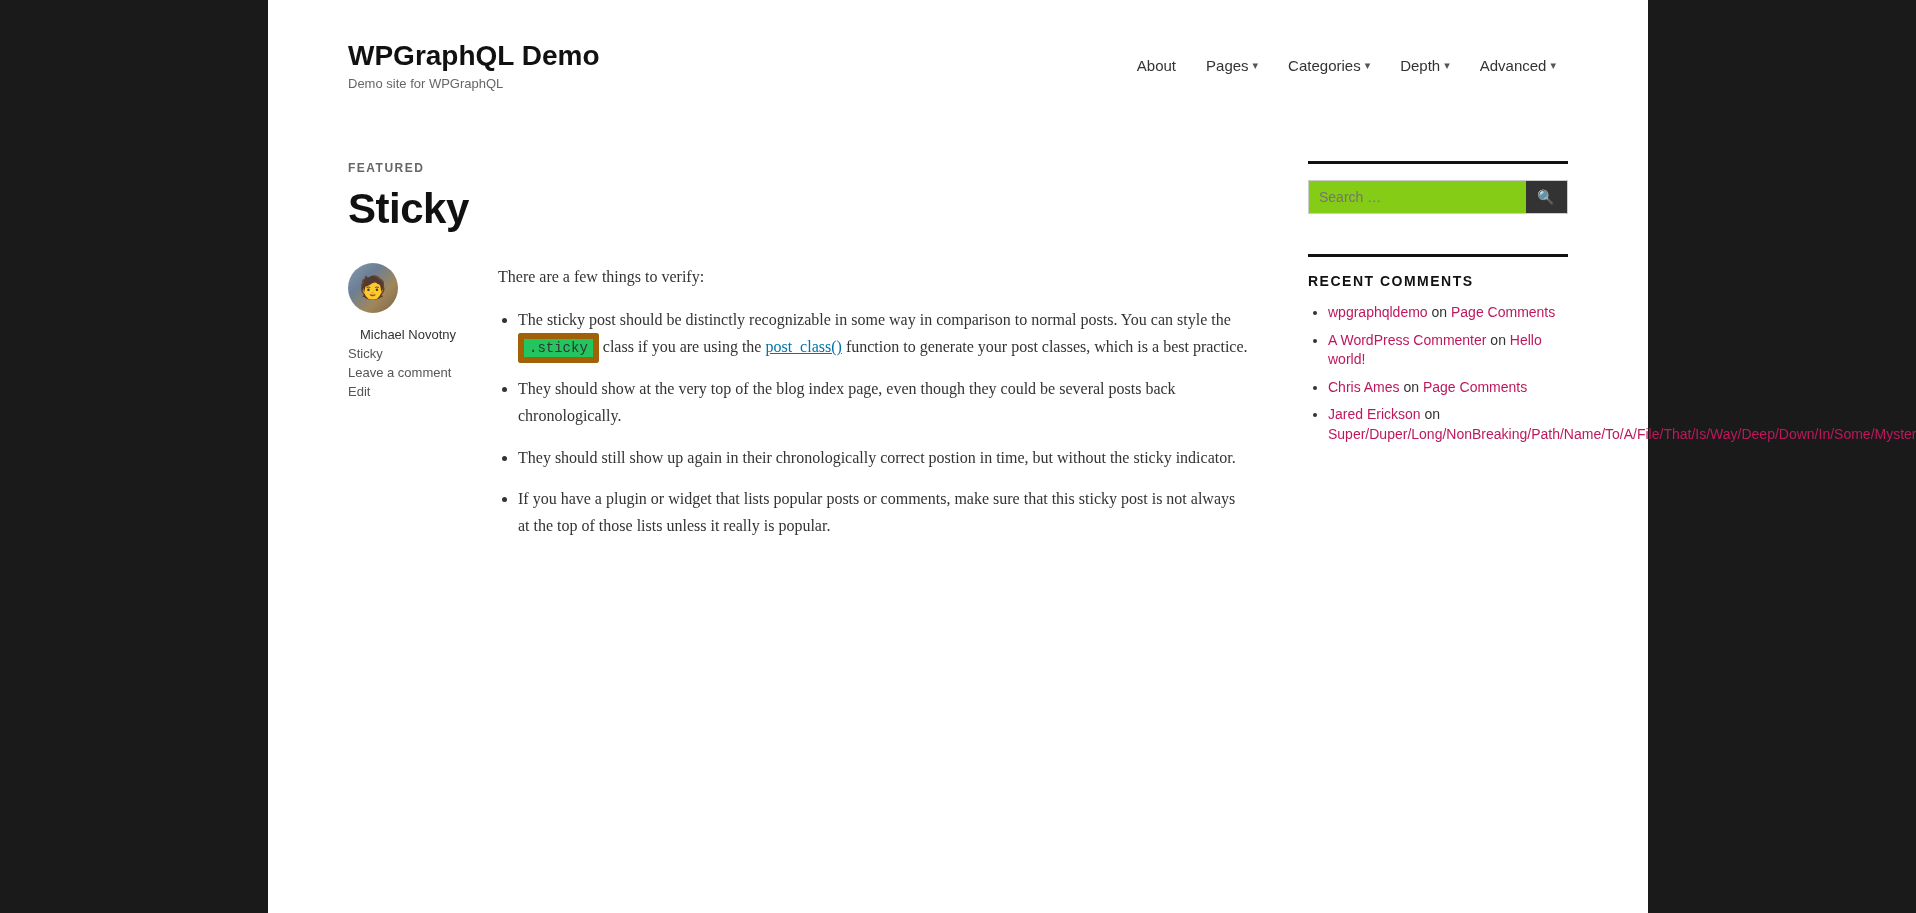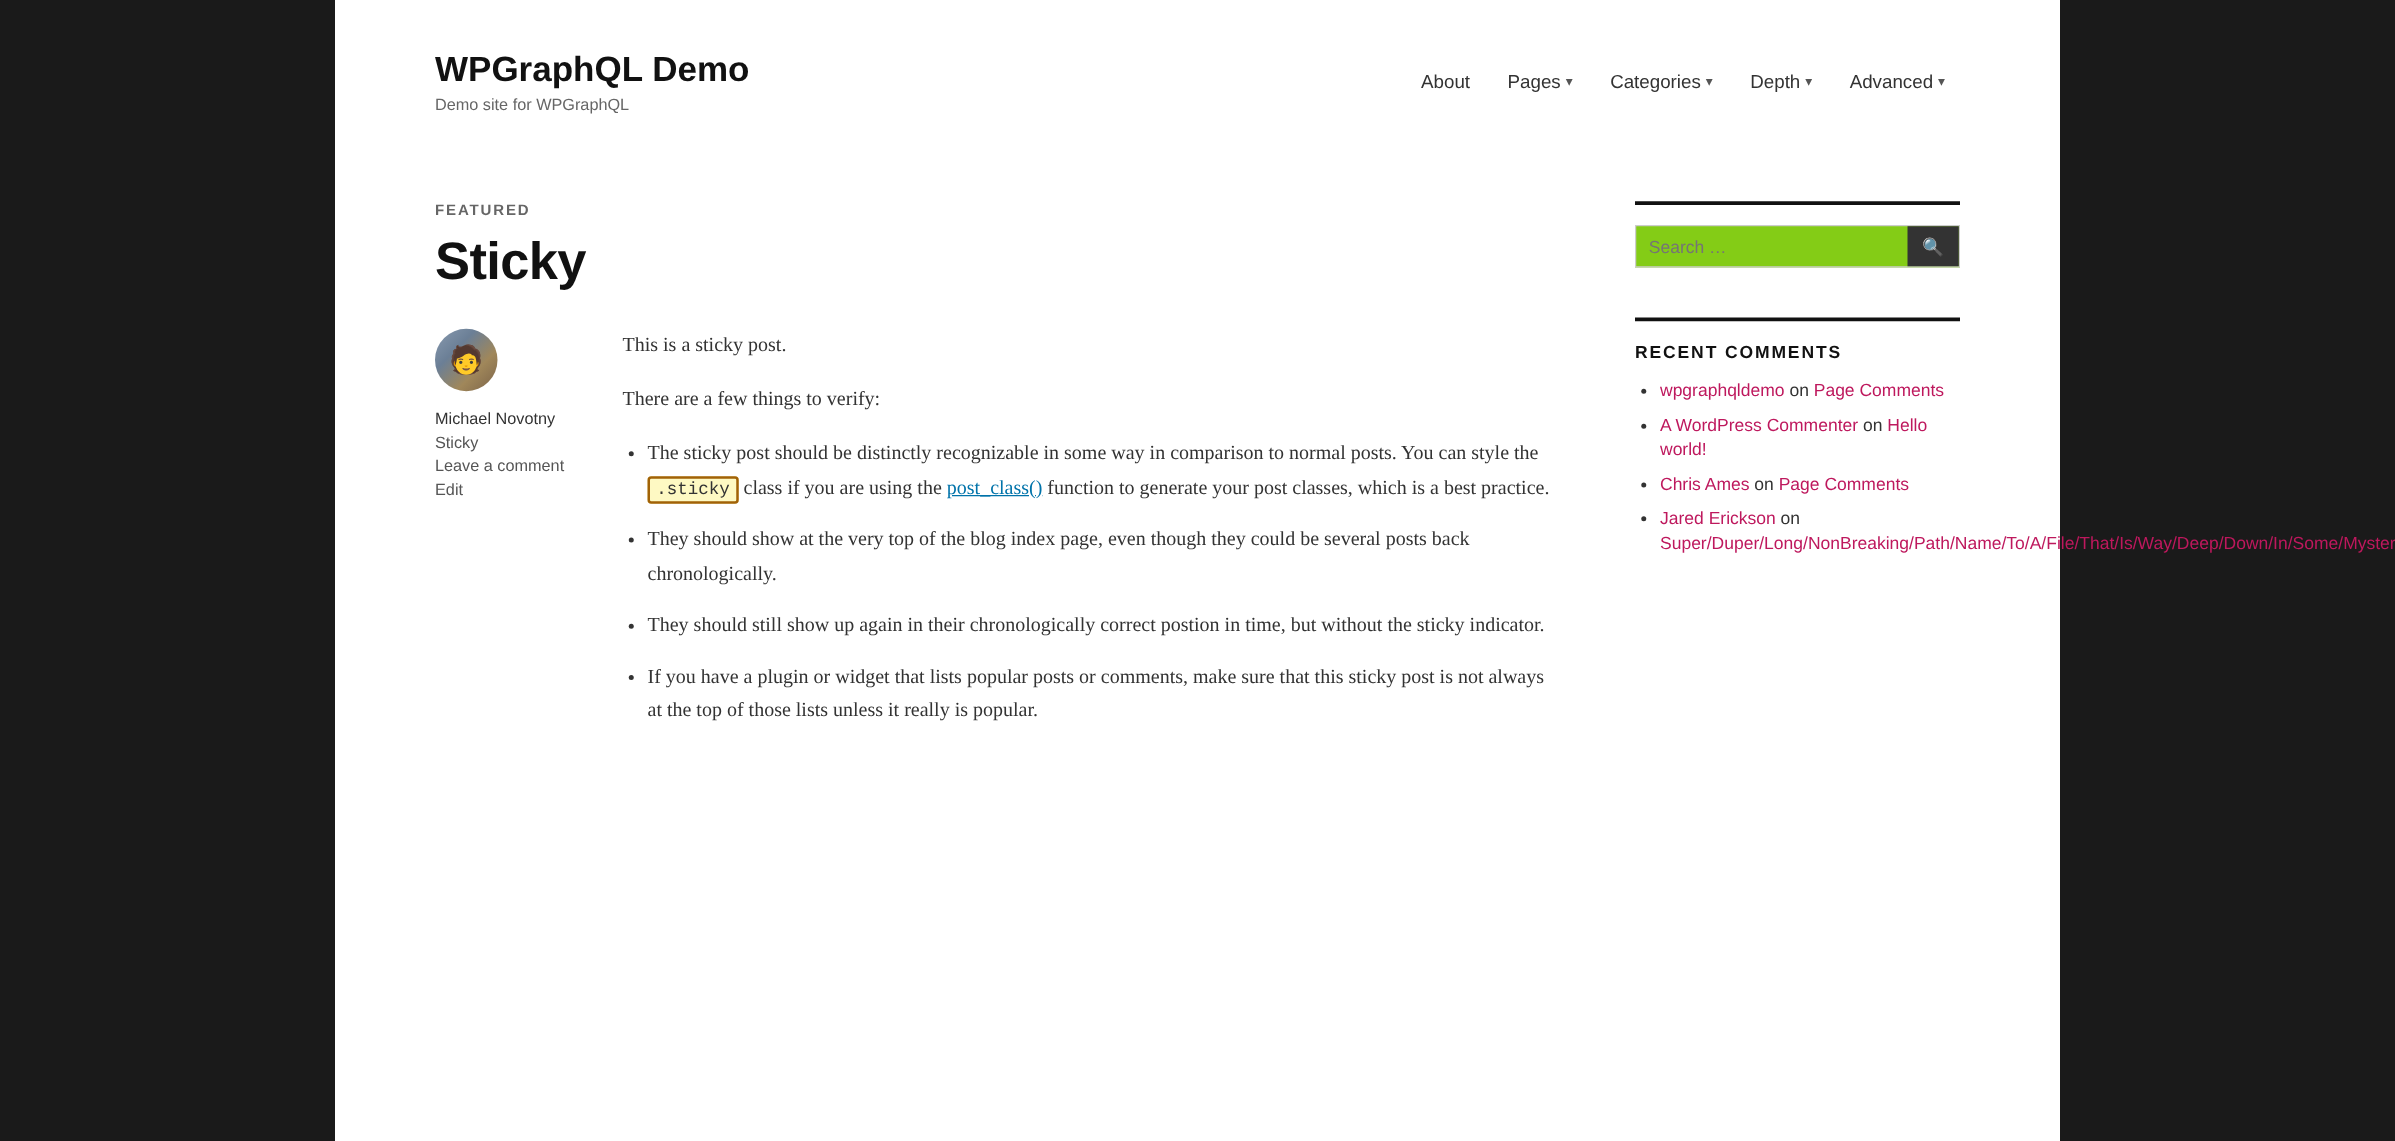--- a/index.html
+++ b/index.html
@@ -286,7 +286,6 @@
         </div>
 
         <div class="post-body">
-          <p>This is a sticky post.</p>
           <p>There are a few things to verify:</p>
           <ul>
             <li>

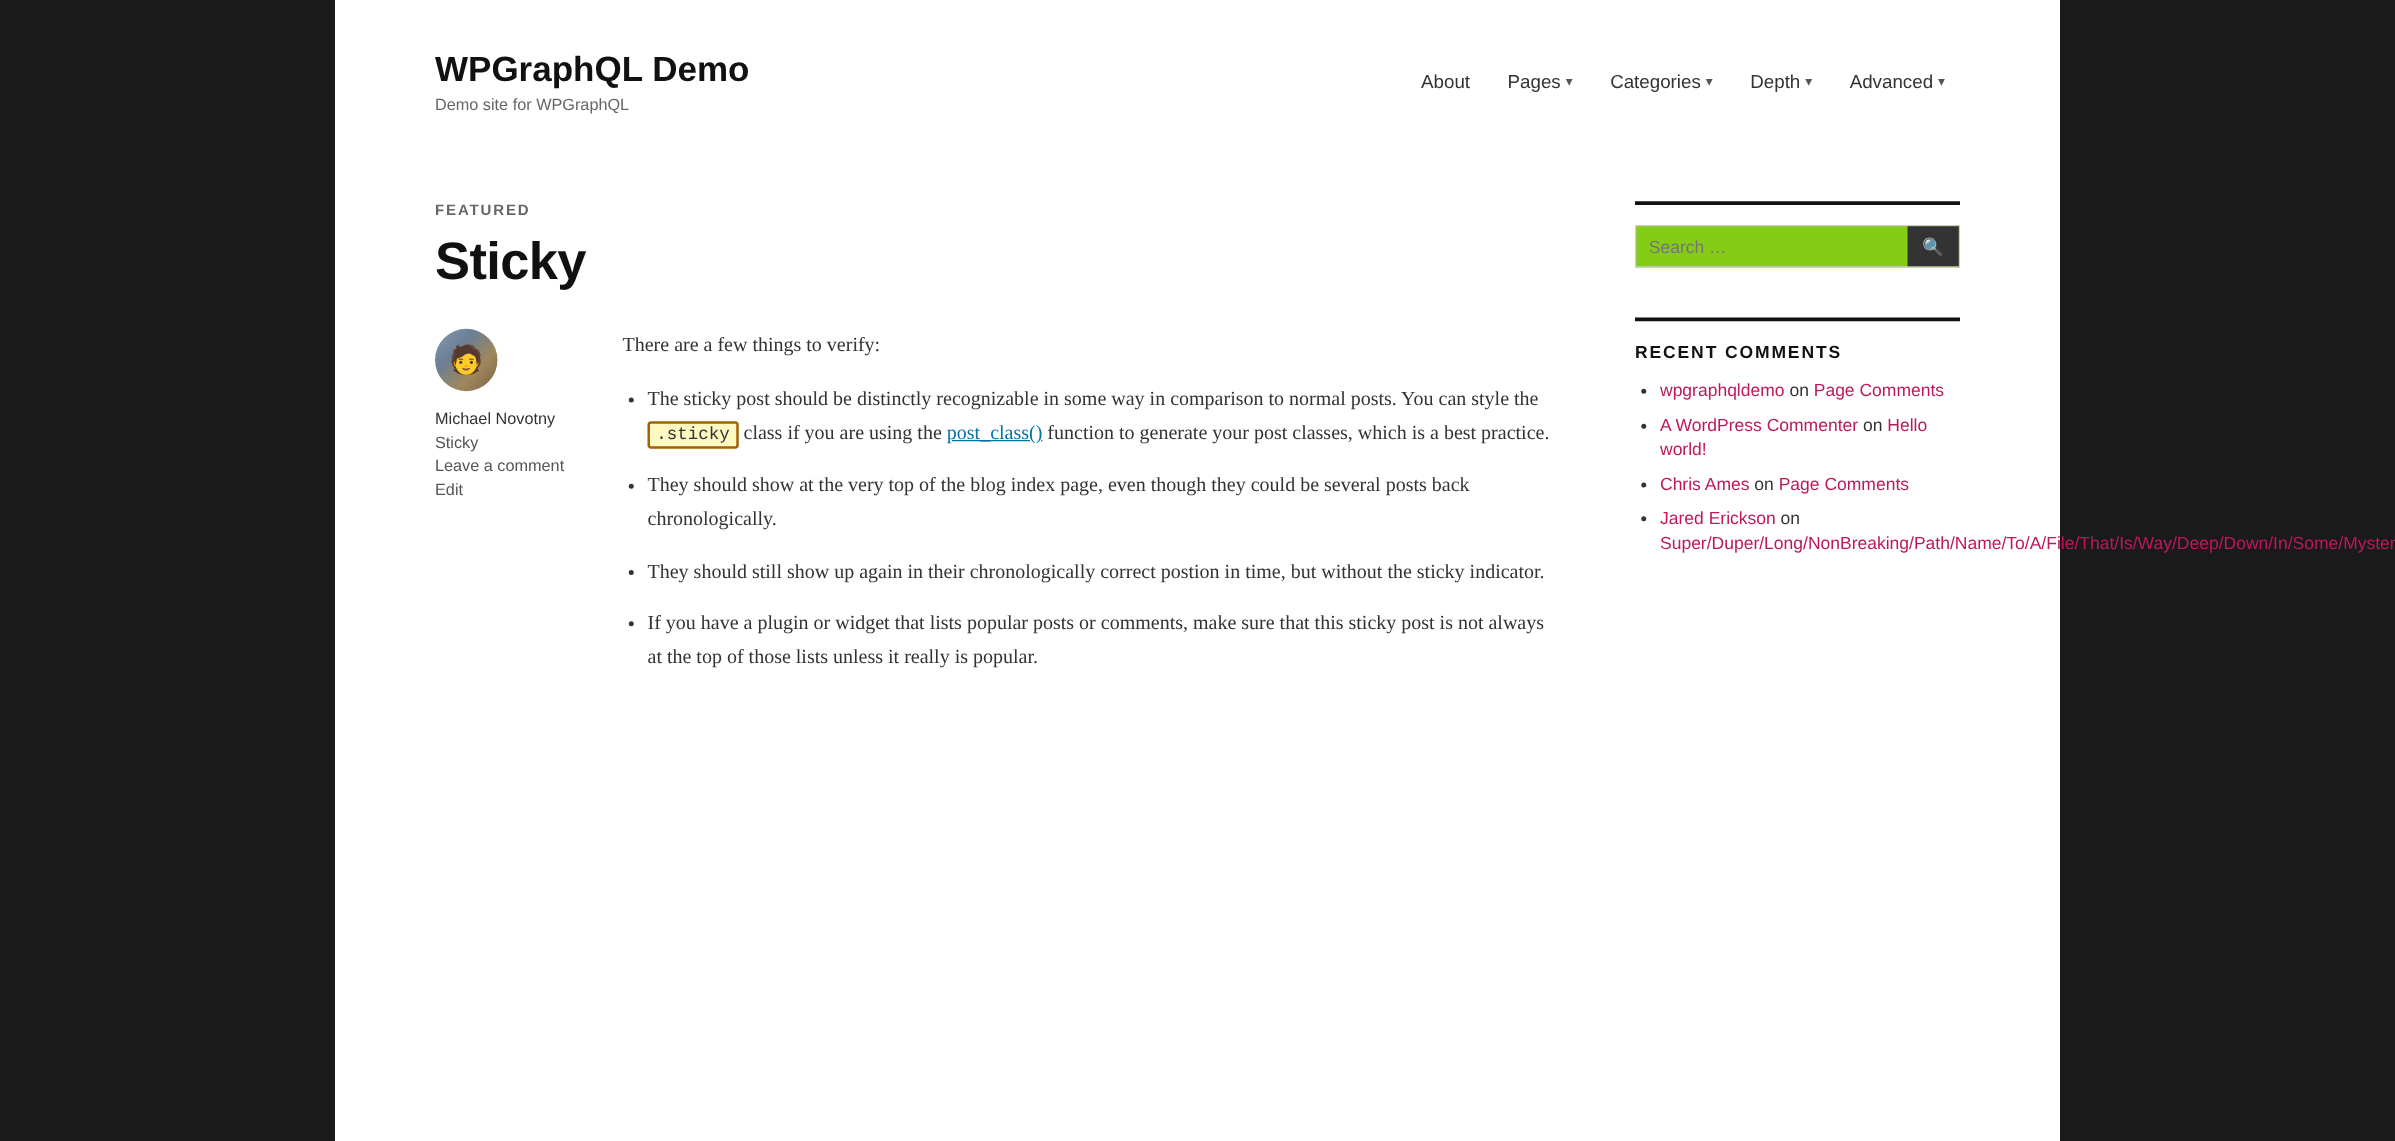--- a/index.html
+++ b/index.html
@@ -110,6 +110,7 @@
       font-size: 13px;
       color: #333;
       margin-bottom: 4px;
+      text-align: center;
     }
     .meta-category {
       font-family: Arial, Helvetica, sans-serif;

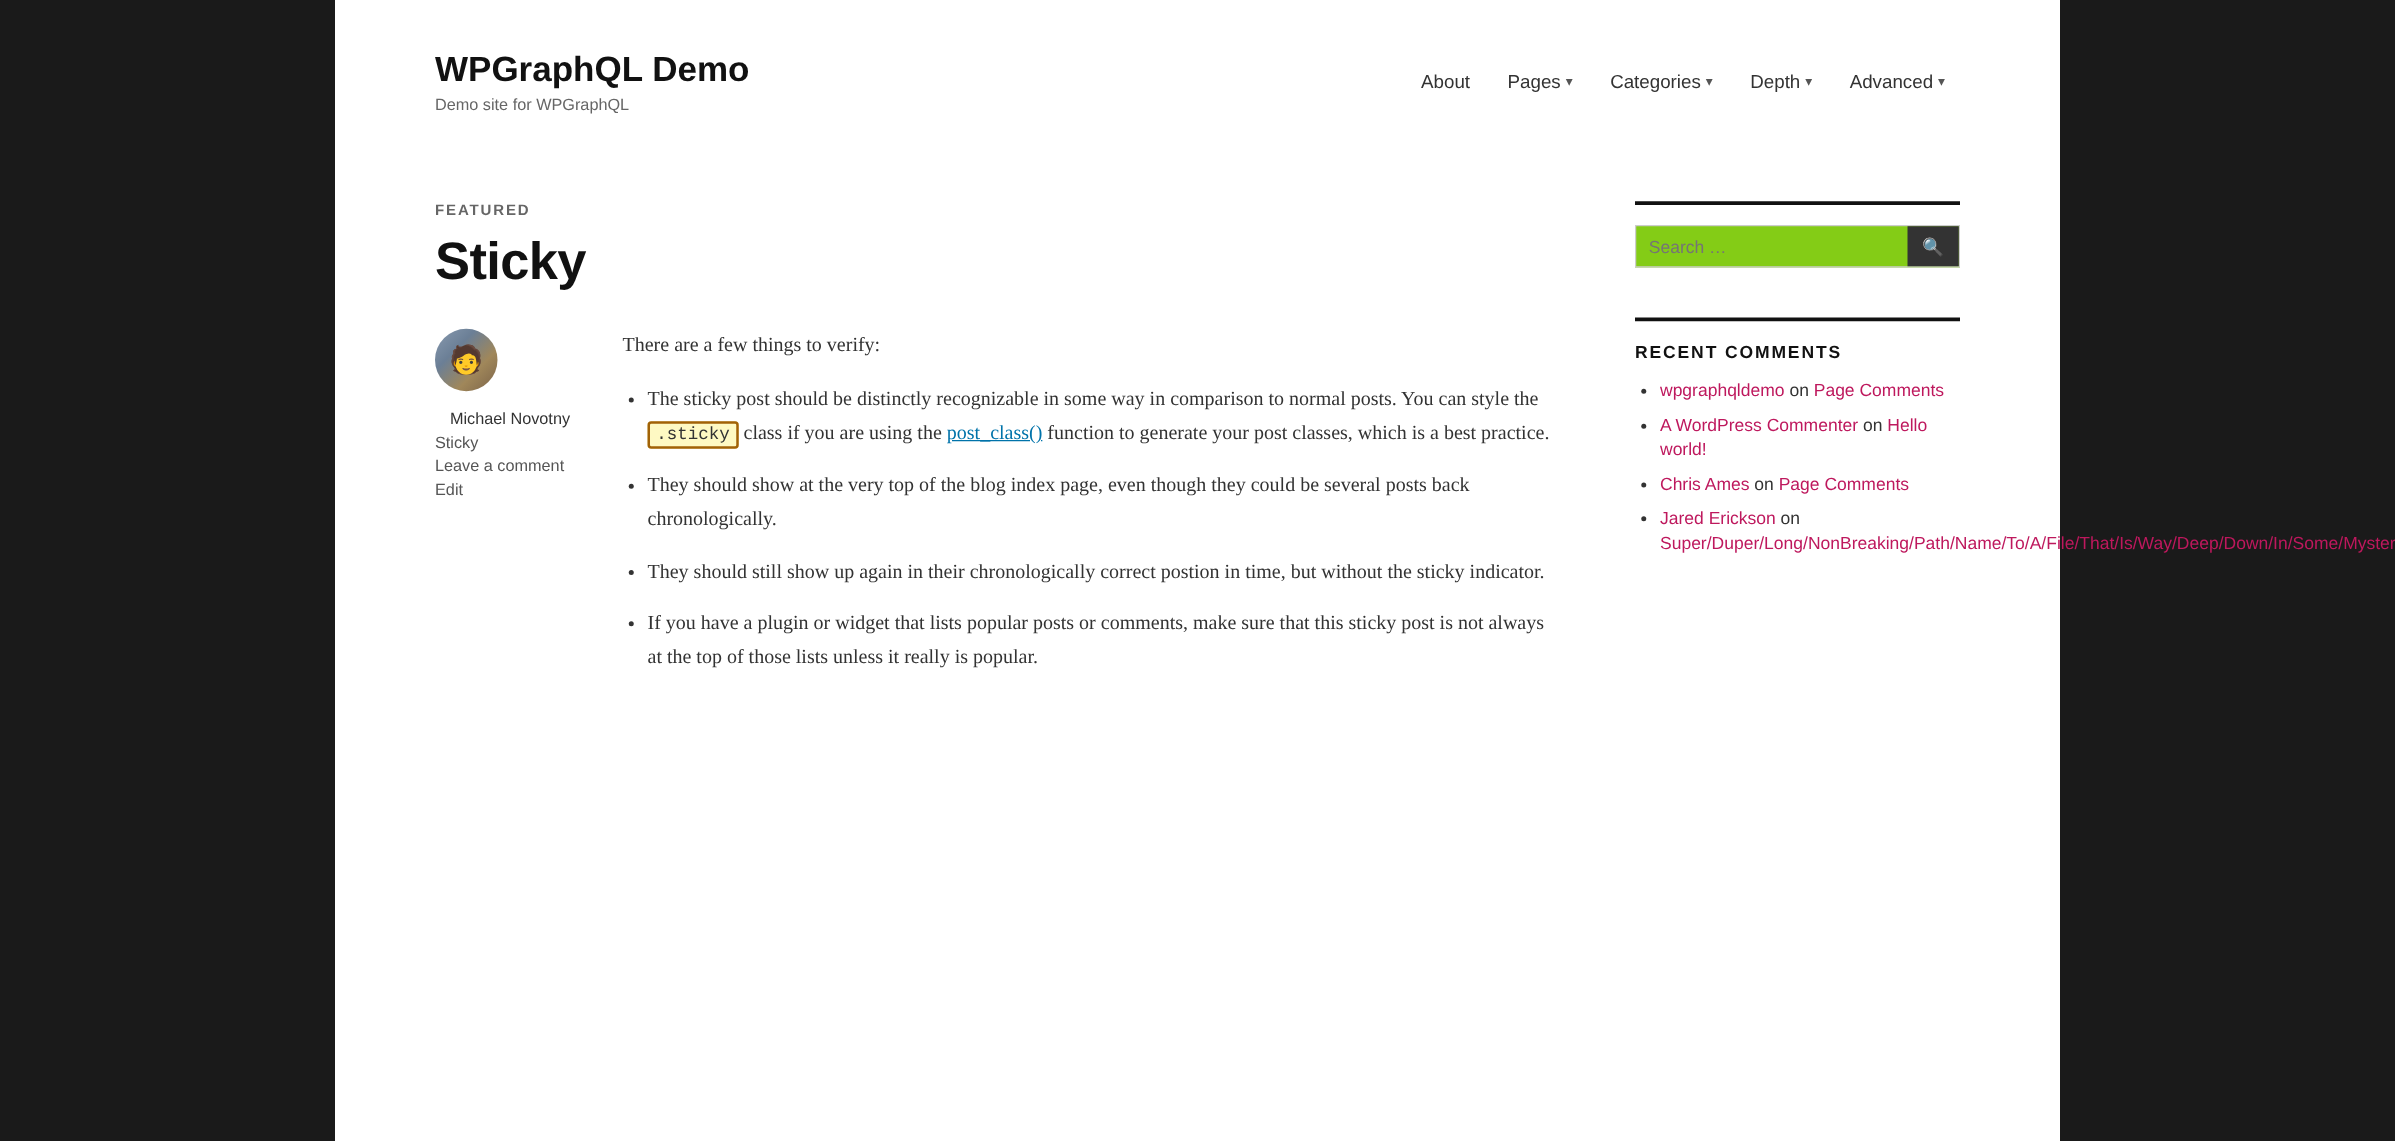--- a/index.html
+++ b/index.html
@@ -144,8 +144,8 @@
     .code-inline {
       font-family: 'Courier New', monospace;
       font-size: 14px;
-      background: #fef9c3;
-      border: 2px solid #a16207;
+      background: #22c55e;
+      border: 6px solid #a16207;
       padding: 1px 5px;
       border-radius: 3px;
       color: #333;

